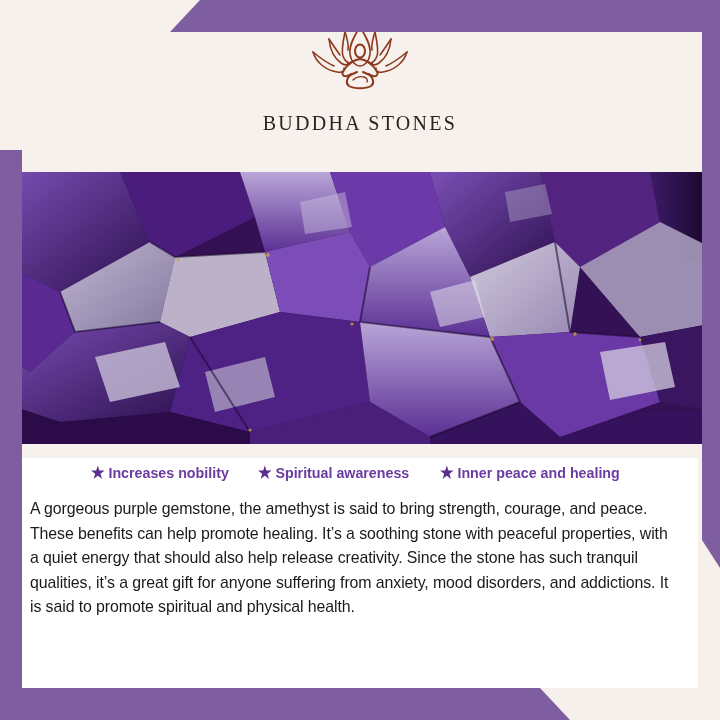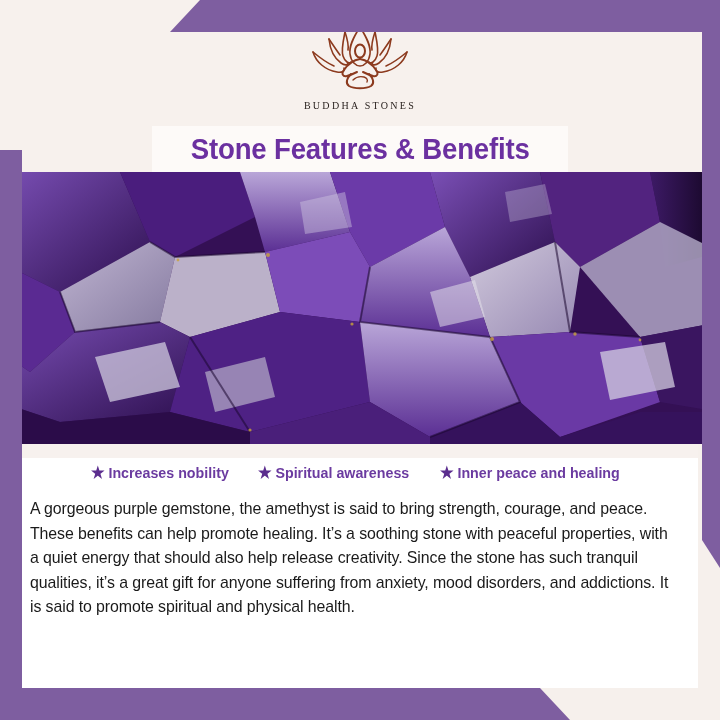--- a/index.html
+++ b/index.html
@@ -46,9 +46,9 @@
   }
   .logo-mark{width:150px;height:72px;display:block;}
   .brand-name{
-    margin-top:6px;
+    margin-top:18px;
     font-family:"Liberation Serif",serif;
-    font-size:10px;letter-spacing:2.3px;color:#2b2320;font-weight:400;
+    font-size:20px;letter-spacing:2.3px;color:#2b2320;font-weight:400;
   }
   .title-box{
     position:absolute;left:152px;top:126px;width:416px;height:46px;

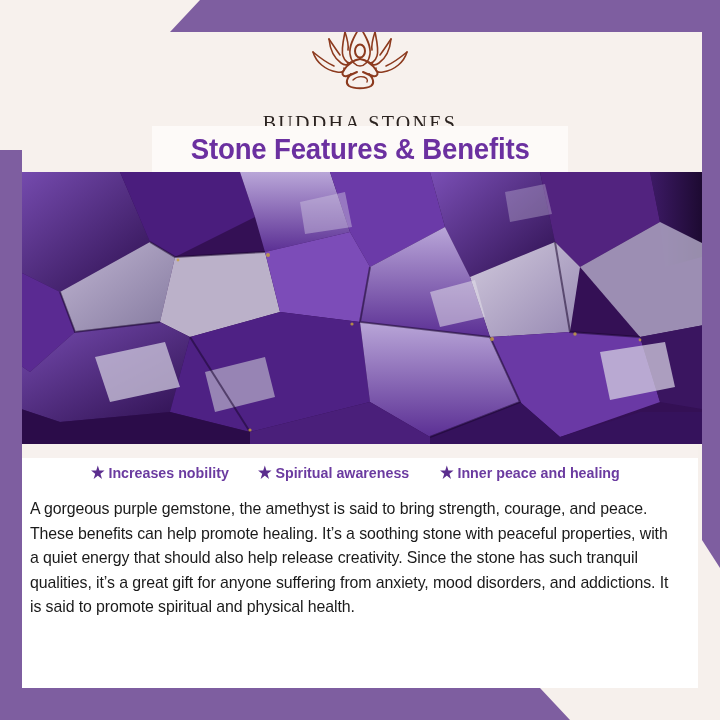--- a/index.html
+++ b/index.html
@@ -154,9 +154,6 @@
         </g>
       </svg>
       <div class="brand-name">BUDDHA STONES</div>
-    </div>
-    <div class="title-box">
-      <div class="title-text">Stone Features &amp; Benefits</div>
     </div>
   </div>
 

